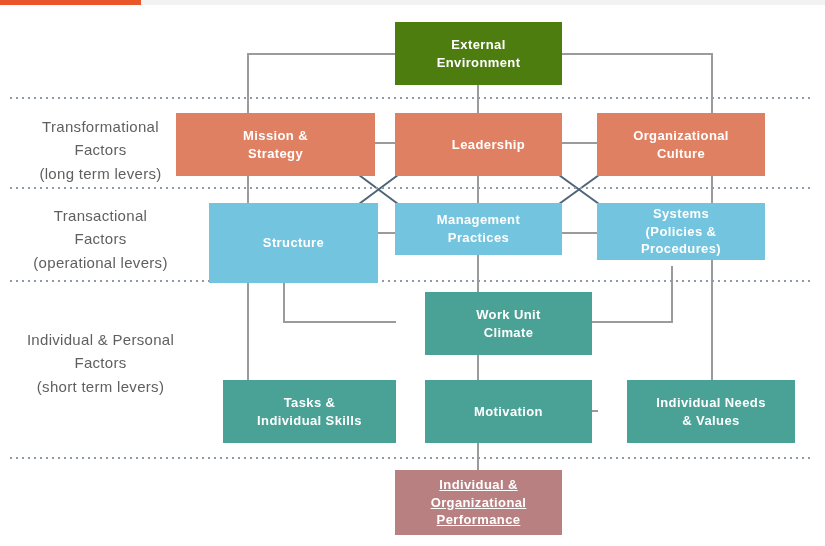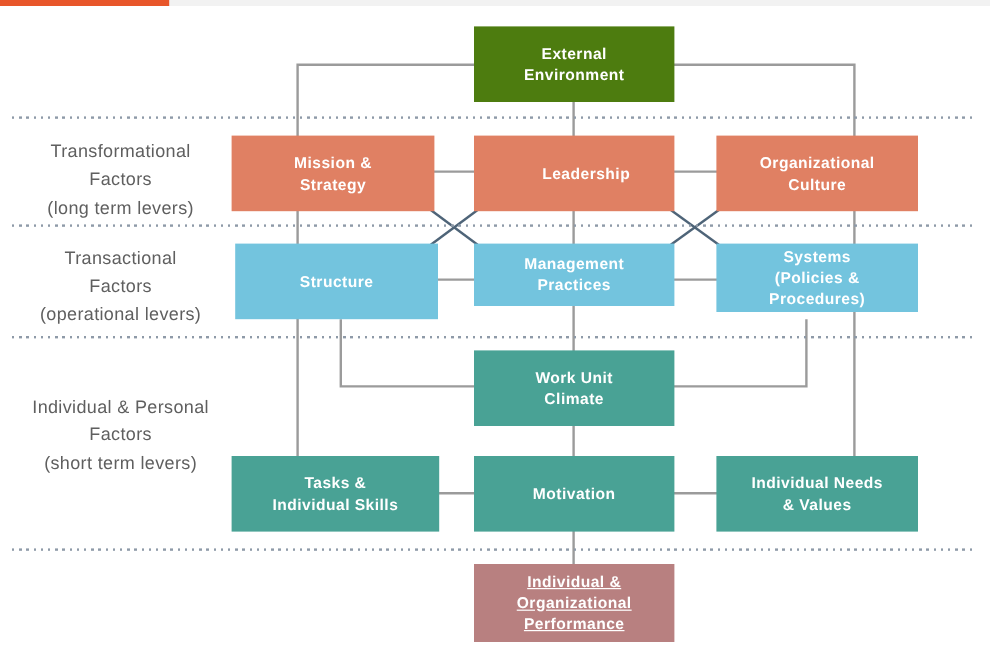--- a/index.html
+++ b/index.html
@@ -41,7 +41,7 @@
   .rose   { background: #b88080; }
 
   .b-external    { left: 395px; top: 22px;  width: 167px; height: 63px; }
-  .b-mission     { left: 193px; top: 113px; width: 169px; height: 63px; }
+  .b-mission     { left: 176px; top: 113px; width: 199px; height: 63px; }
   .b-leadership  { left: 395px; top: 113px; width: 167px; height: 63px; padding-left: 24px; }
   .b-culture     { left: 597px; top: 113px; width: 168px; height: 63px; }
   .b-structure   { left: 196px; top: 203px; width: 169px; height: 63px; }

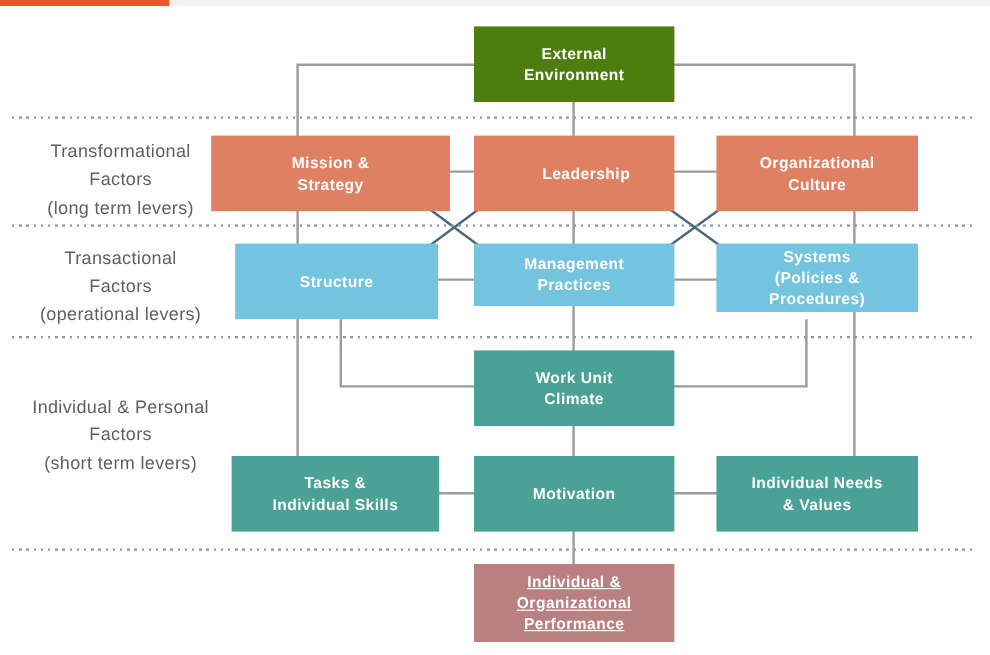--- a/index.html
+++ b/index.html
@@ -44,7 +44,7 @@
   .b-mission     { left: 176px; top: 113px; width: 199px; height: 63px; }
   .b-leadership  { left: 395px; top: 113px; width: 167px; height: 63px; padding-left: 24px; }
   .b-culture     { left: 597px; top: 113px; width: 168px; height: 63px; }
-  .b-structure   { left: 196px; top: 203px; width: 169px; height: 63px; }
+  .b-structure   { left: 209px; top: 203px; width: 169px; height: 80px; }
   .b-management  { left: 395px; top: 203px; width: 167px; height: 52px; }
   .b-systems     { left: 597px; top: 203px; width: 168px; height: 57px; }
   .b-climate     { left: 395px; top: 292px; width: 167px; height: 63px; }

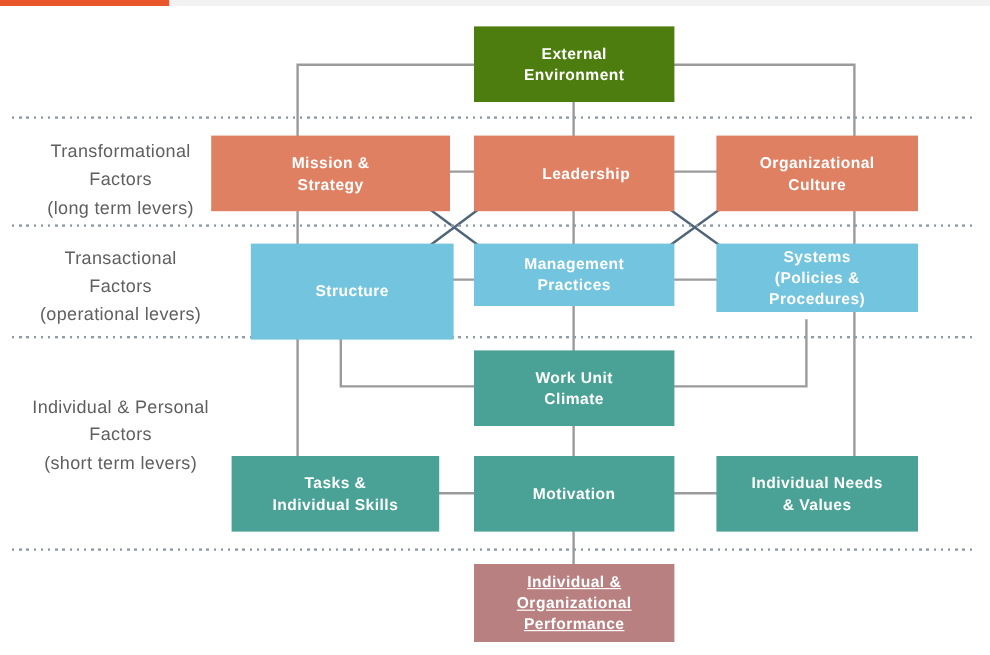--- a/index.html
+++ b/index.html
@@ -37,7 +37,7 @@
   .slate  { background: #4d7c0f; }
   .orange { background: #e08063; }
   .blue   { background: #73c4de; }
-  .teal   { background: #49a295; }
+  .teal   { background: #49a295; margin-left: 30px; }
   .rose   { background: #b88080; }
 
   .b-external    { left: 395px; top: 22px;  width: 167px; height: 63px; }

